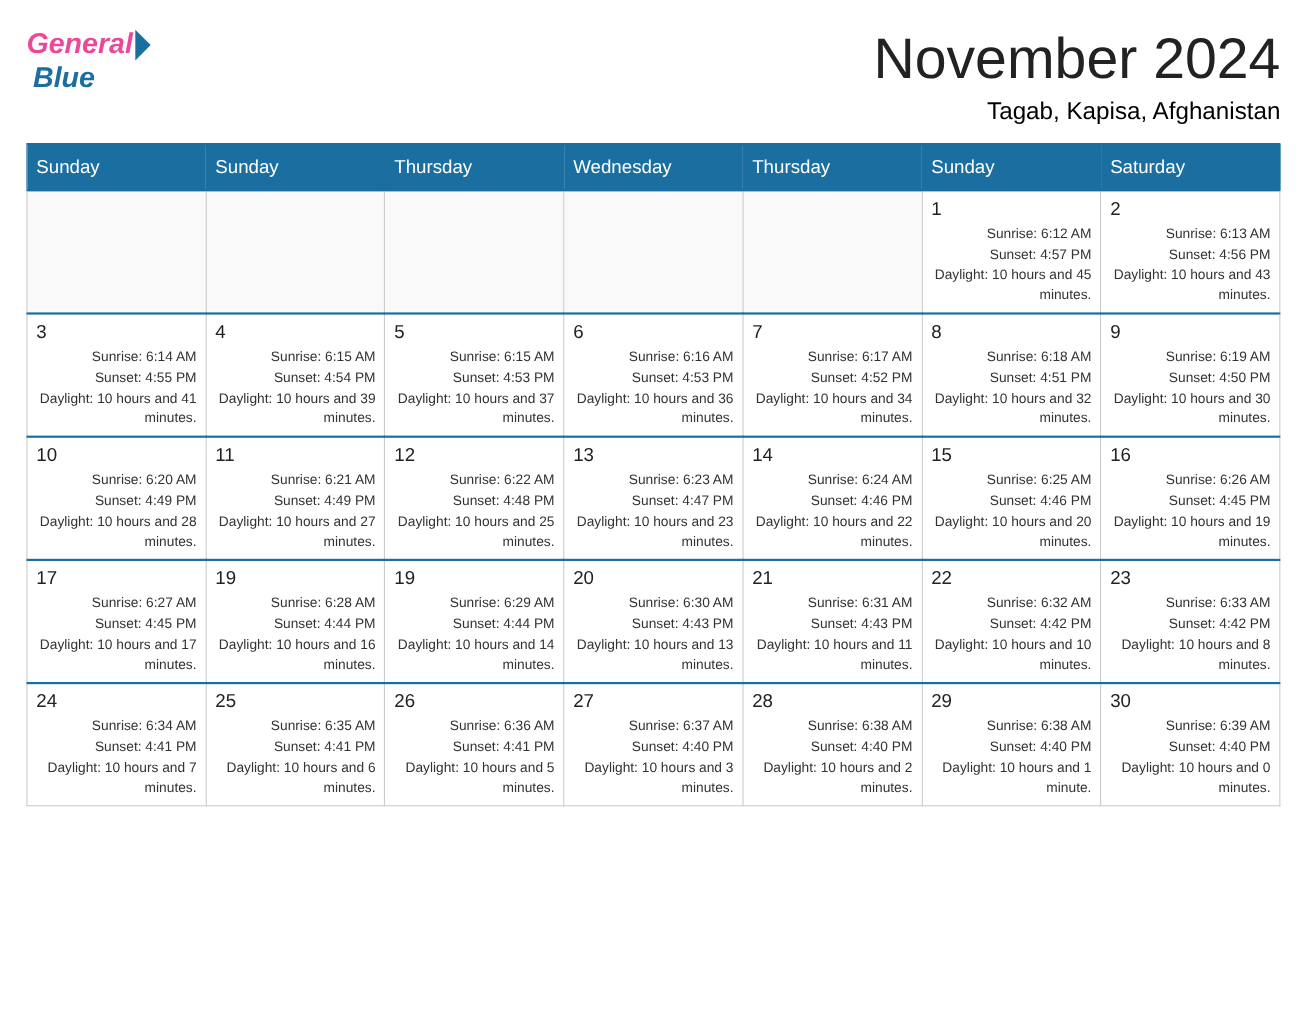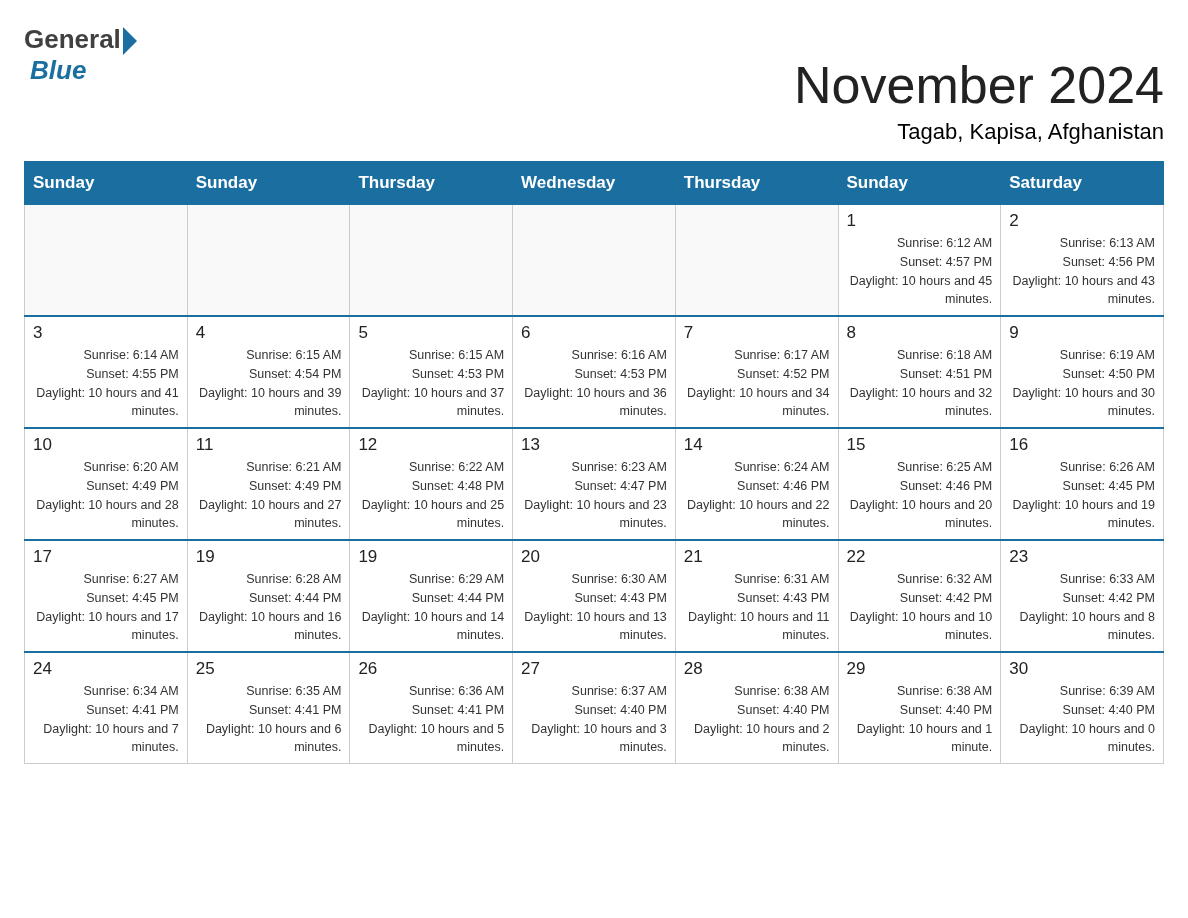--- a/index.html
+++ b/index.html
@@ -28,7 +28,8 @@
     .logo-general {
       font-size: 26px;
       font-weight: bold;
-      color: #404040;
+      color: #ec4899;
+      font-style: italic;
     }
     .logo-arrow {
       width: 0;

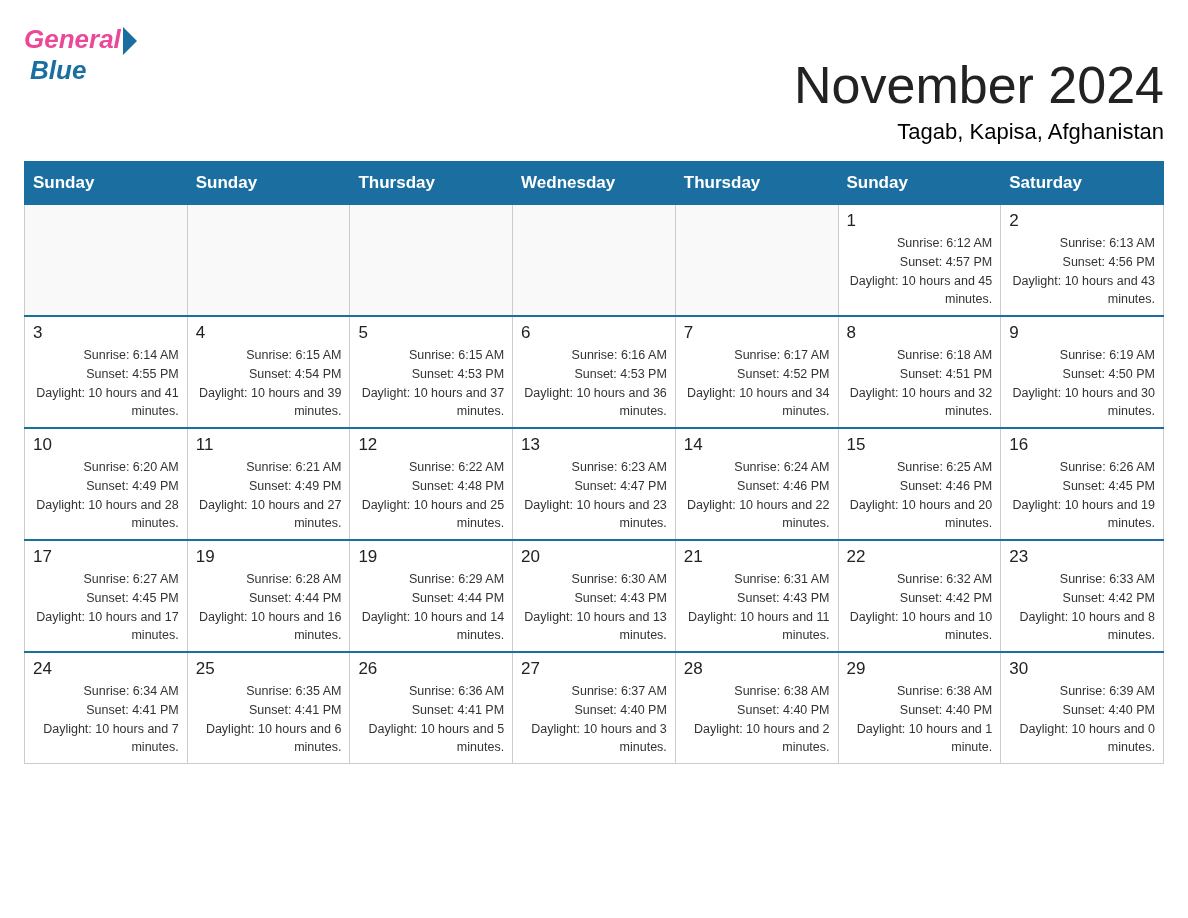--- a/index.html
+++ b/index.html
@@ -49,7 +49,6 @@
     }
     .title-block {
       text-align: right;
-      margin-top: 31px;
     }
     .month-title {
       font-size: 52px;

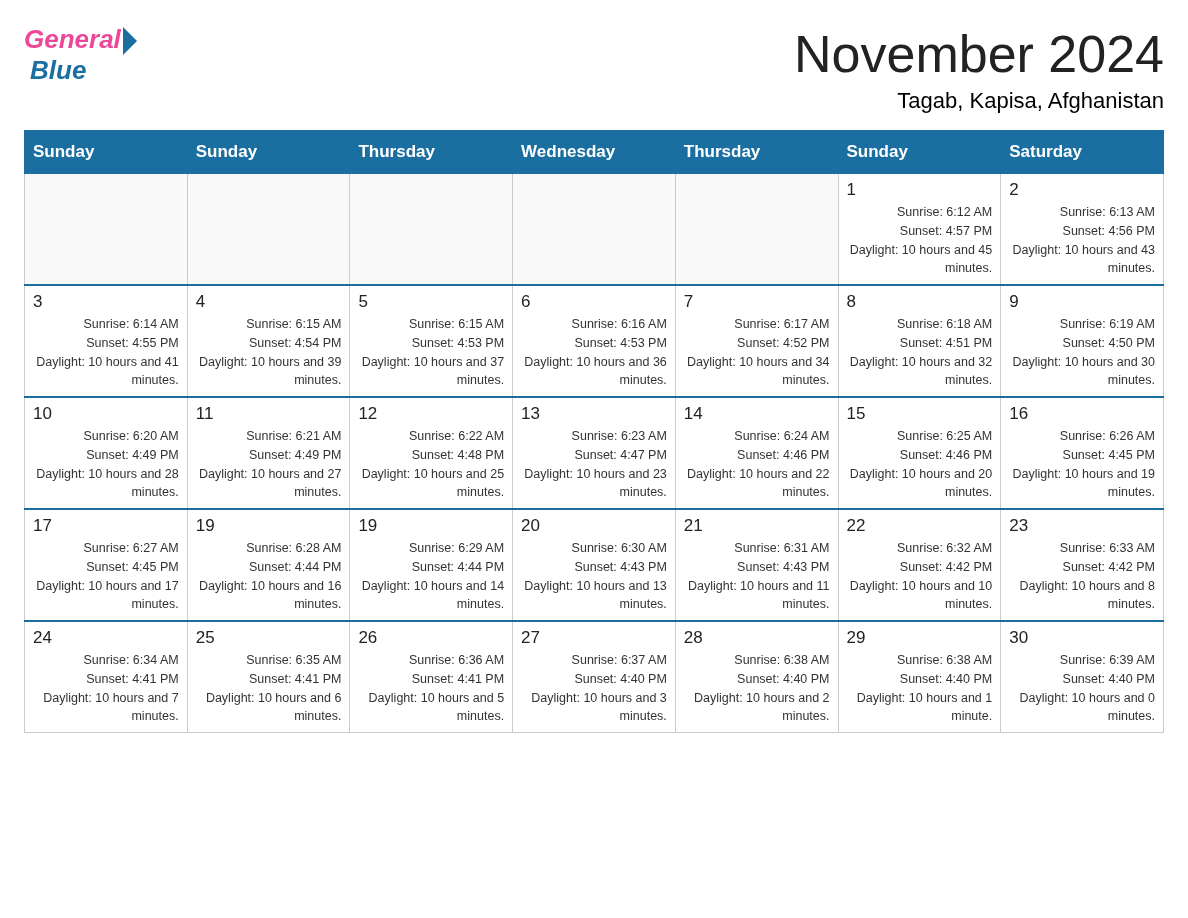--- a/index.html
+++ b/index.html
@@ -68,7 +68,7 @@
       background-color: #1a6fa0;
       color: #fff;
       font-size: 17px;
-      font-weight: bold;
+      font-weight: normal;
       padding: 10px 8px;
       text-align: left;
       border: 1px solid #1a6fa0;

